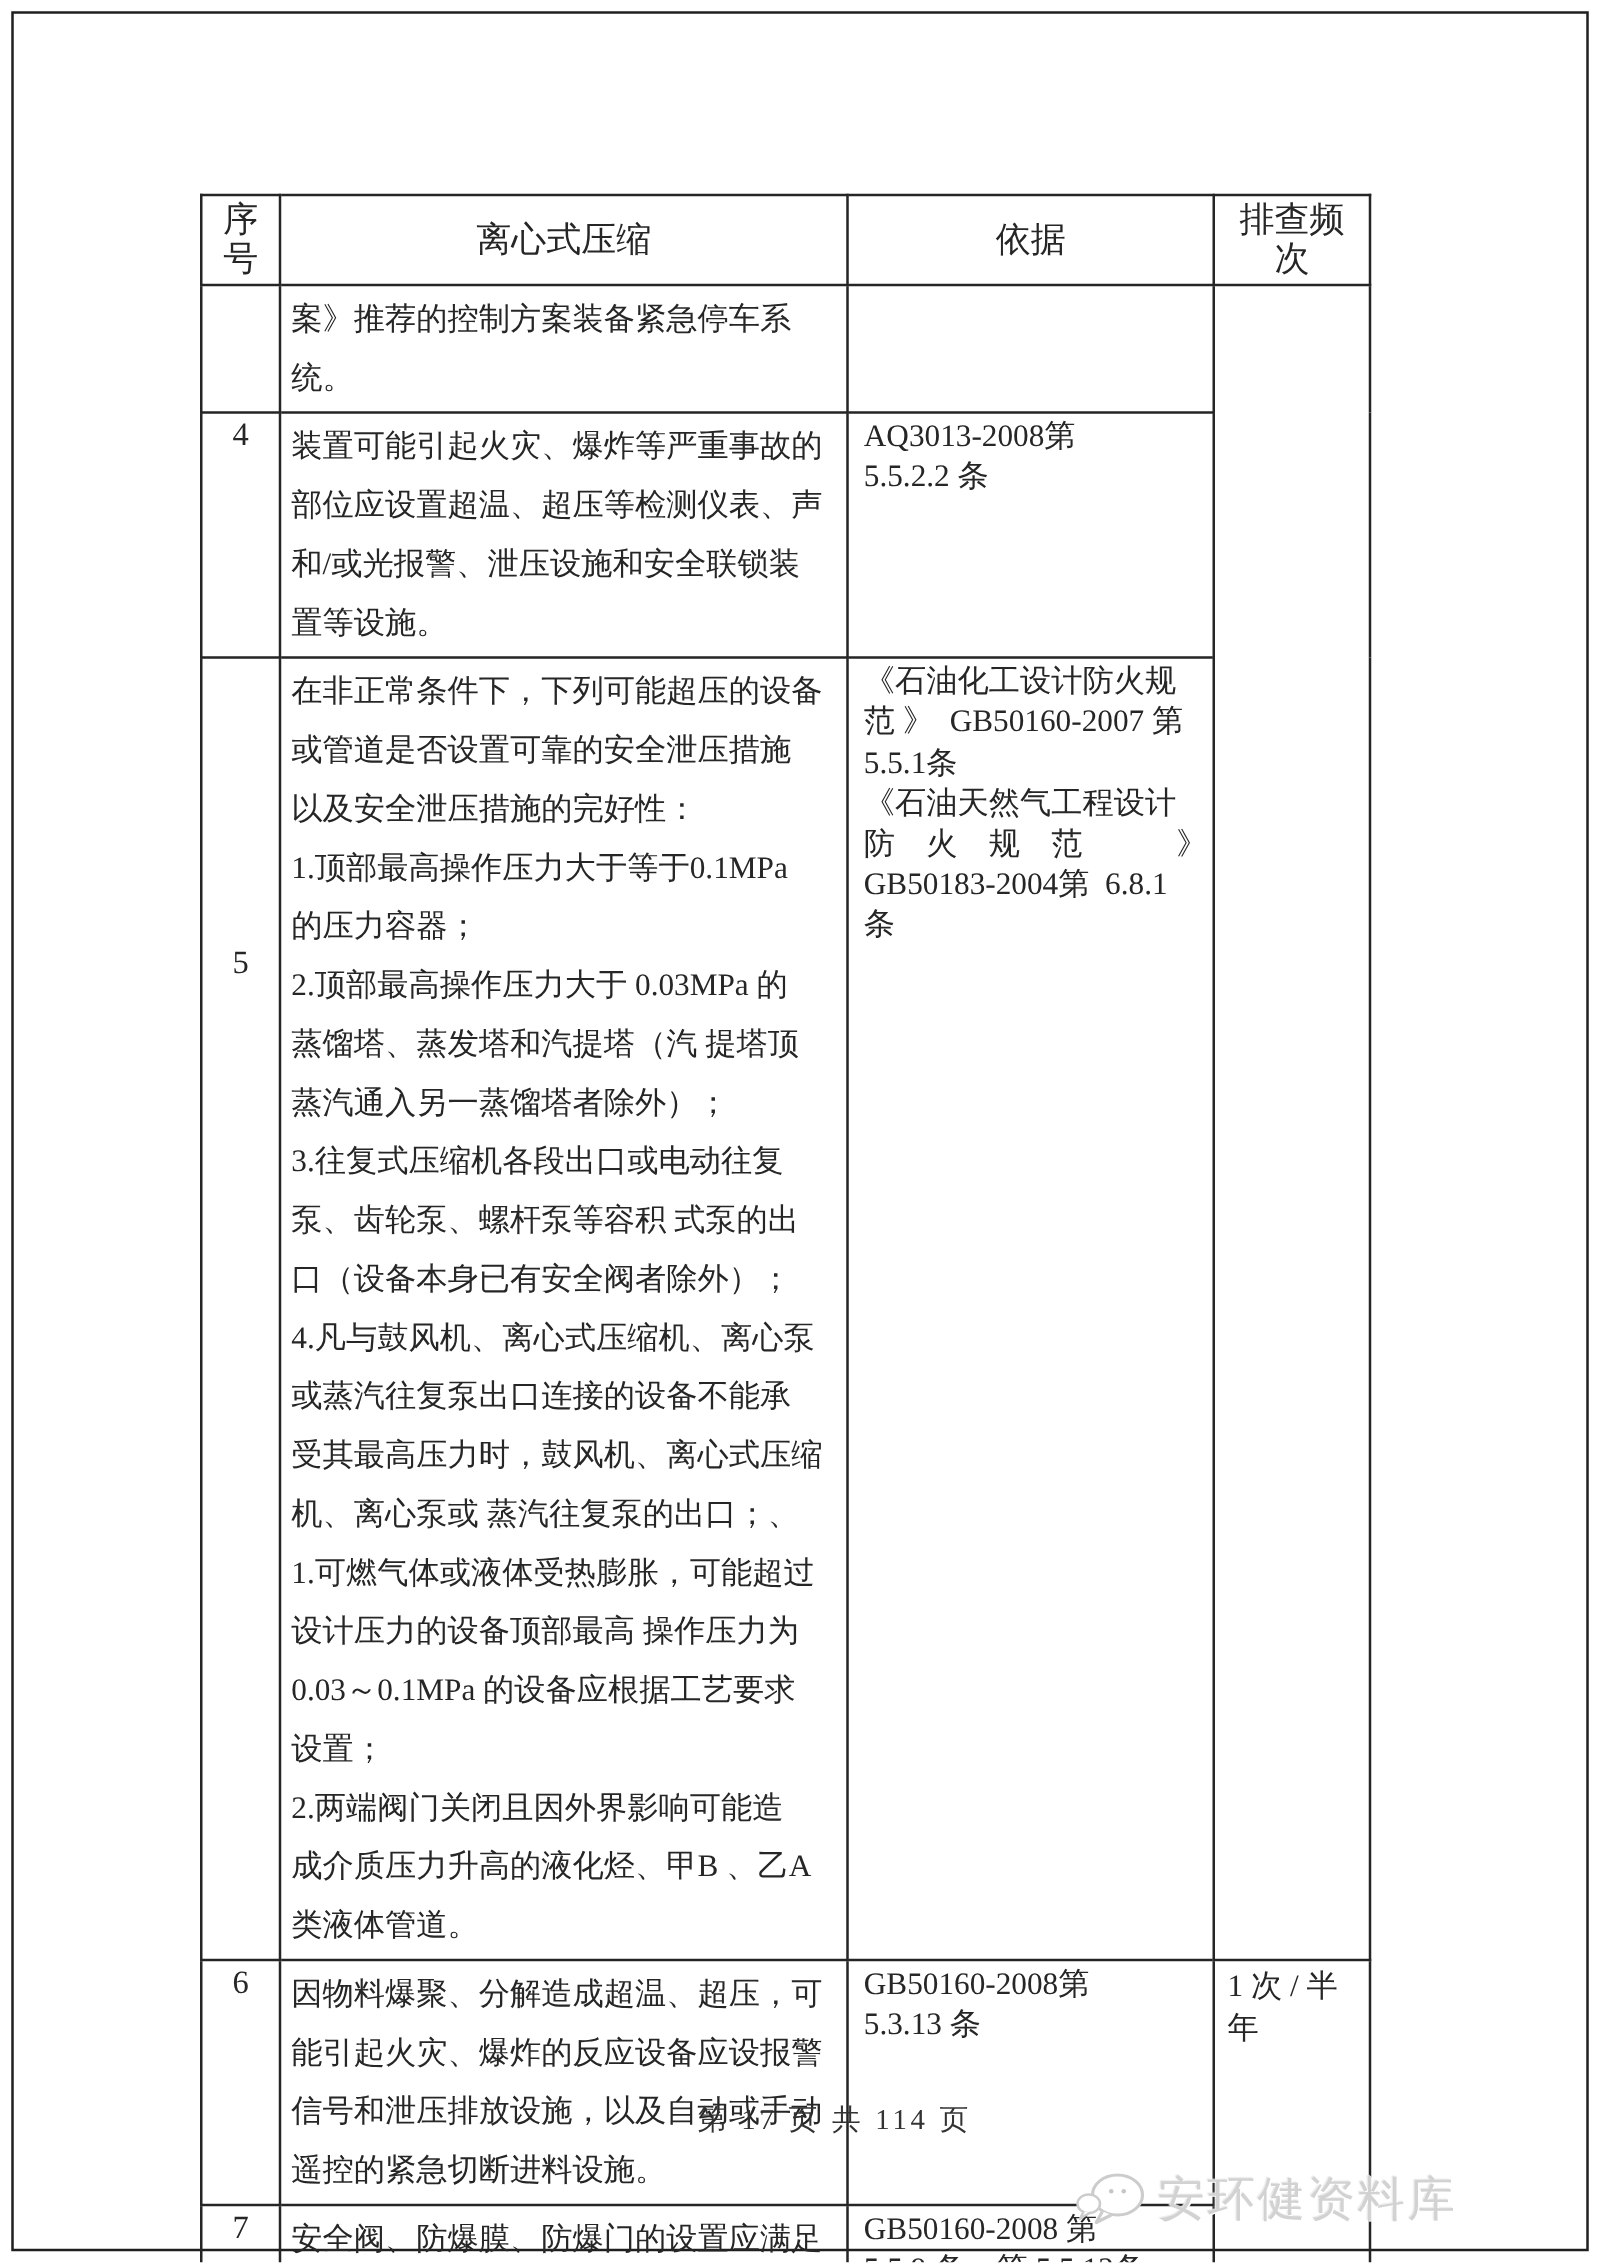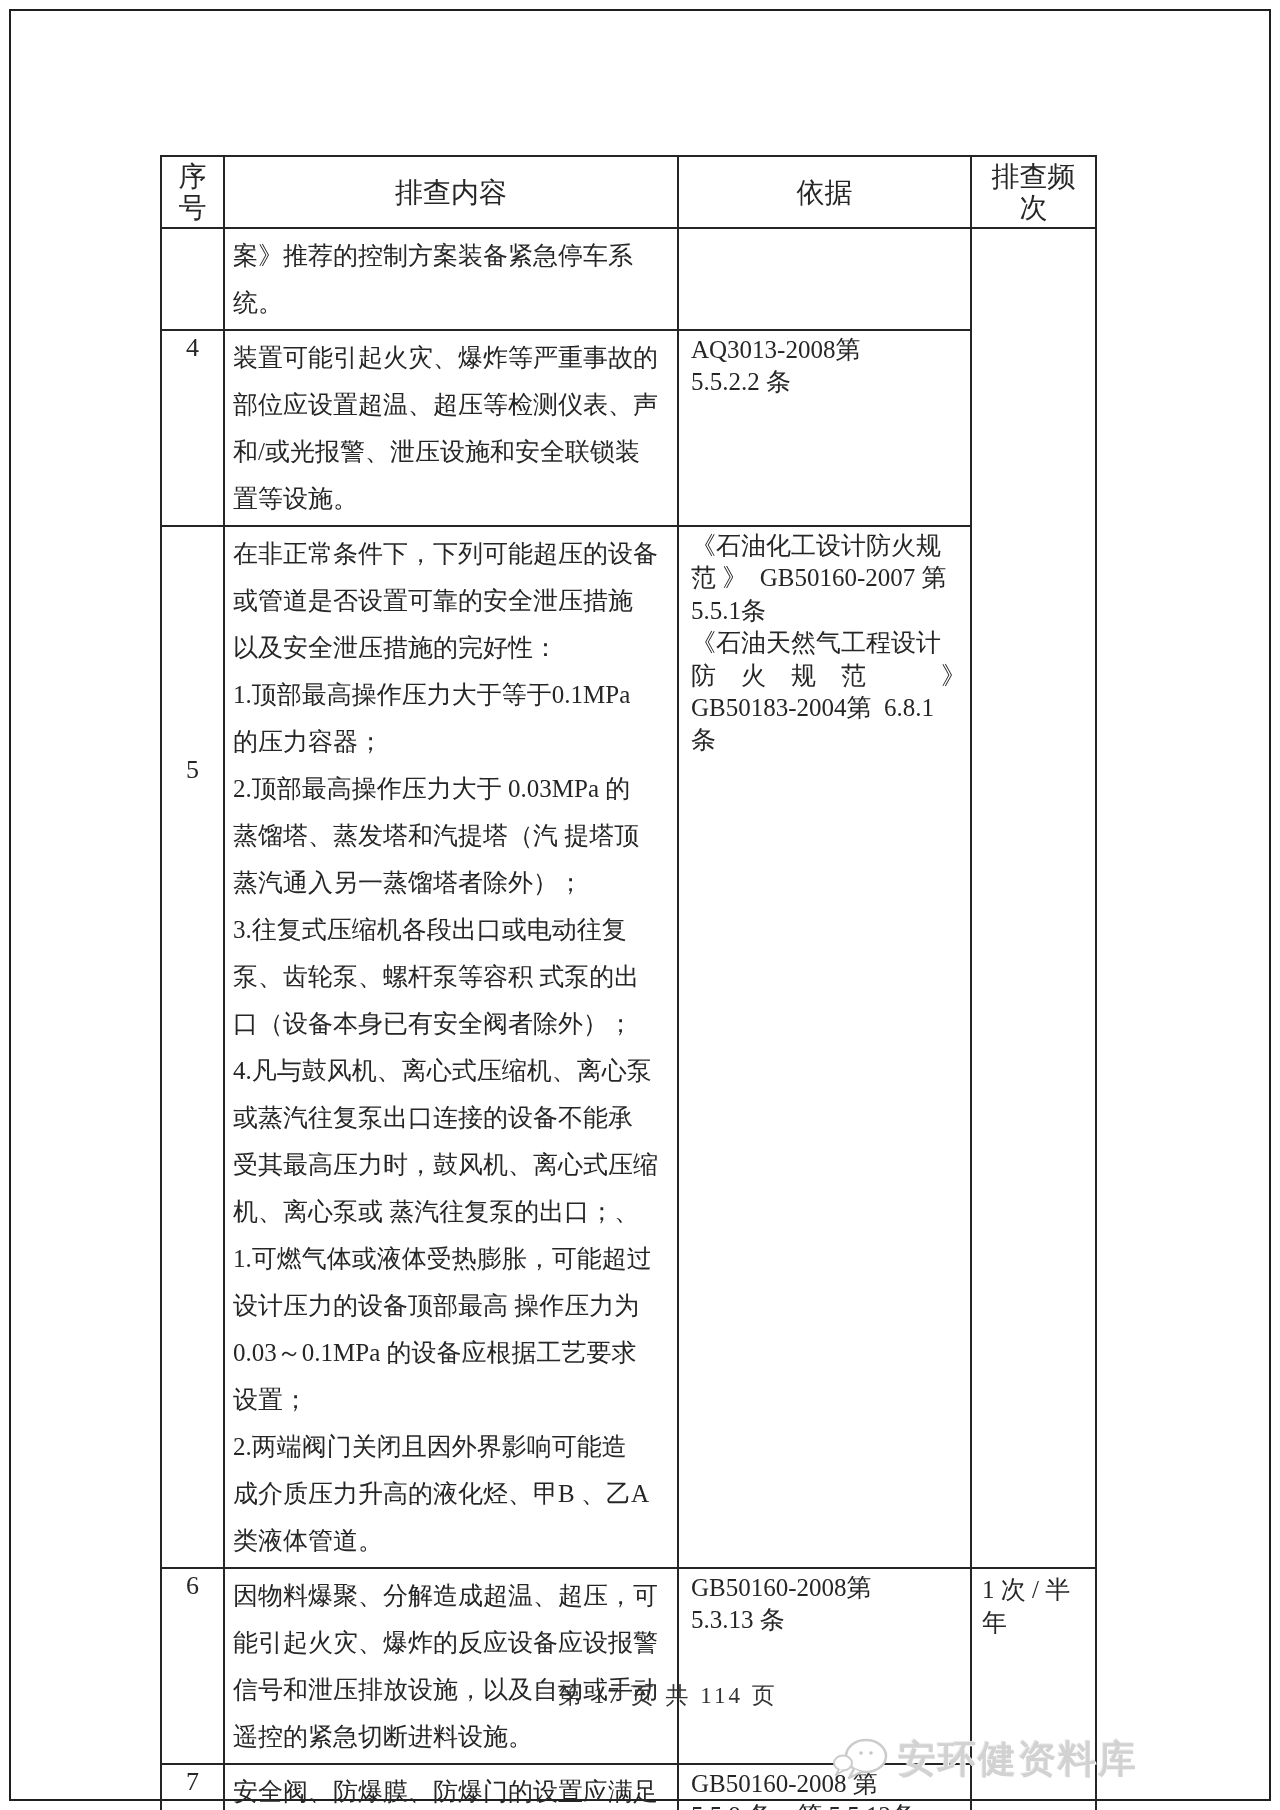--- a/index.html
+++ b/index.html
@@ -112,7 +112,7 @@
       <tr>
         <th>序
 号</th>
-        <th>排查内容</th>
+        <th>离心式压缩</th>
         <th>依据</th>
         <th>排查频
 次</th>

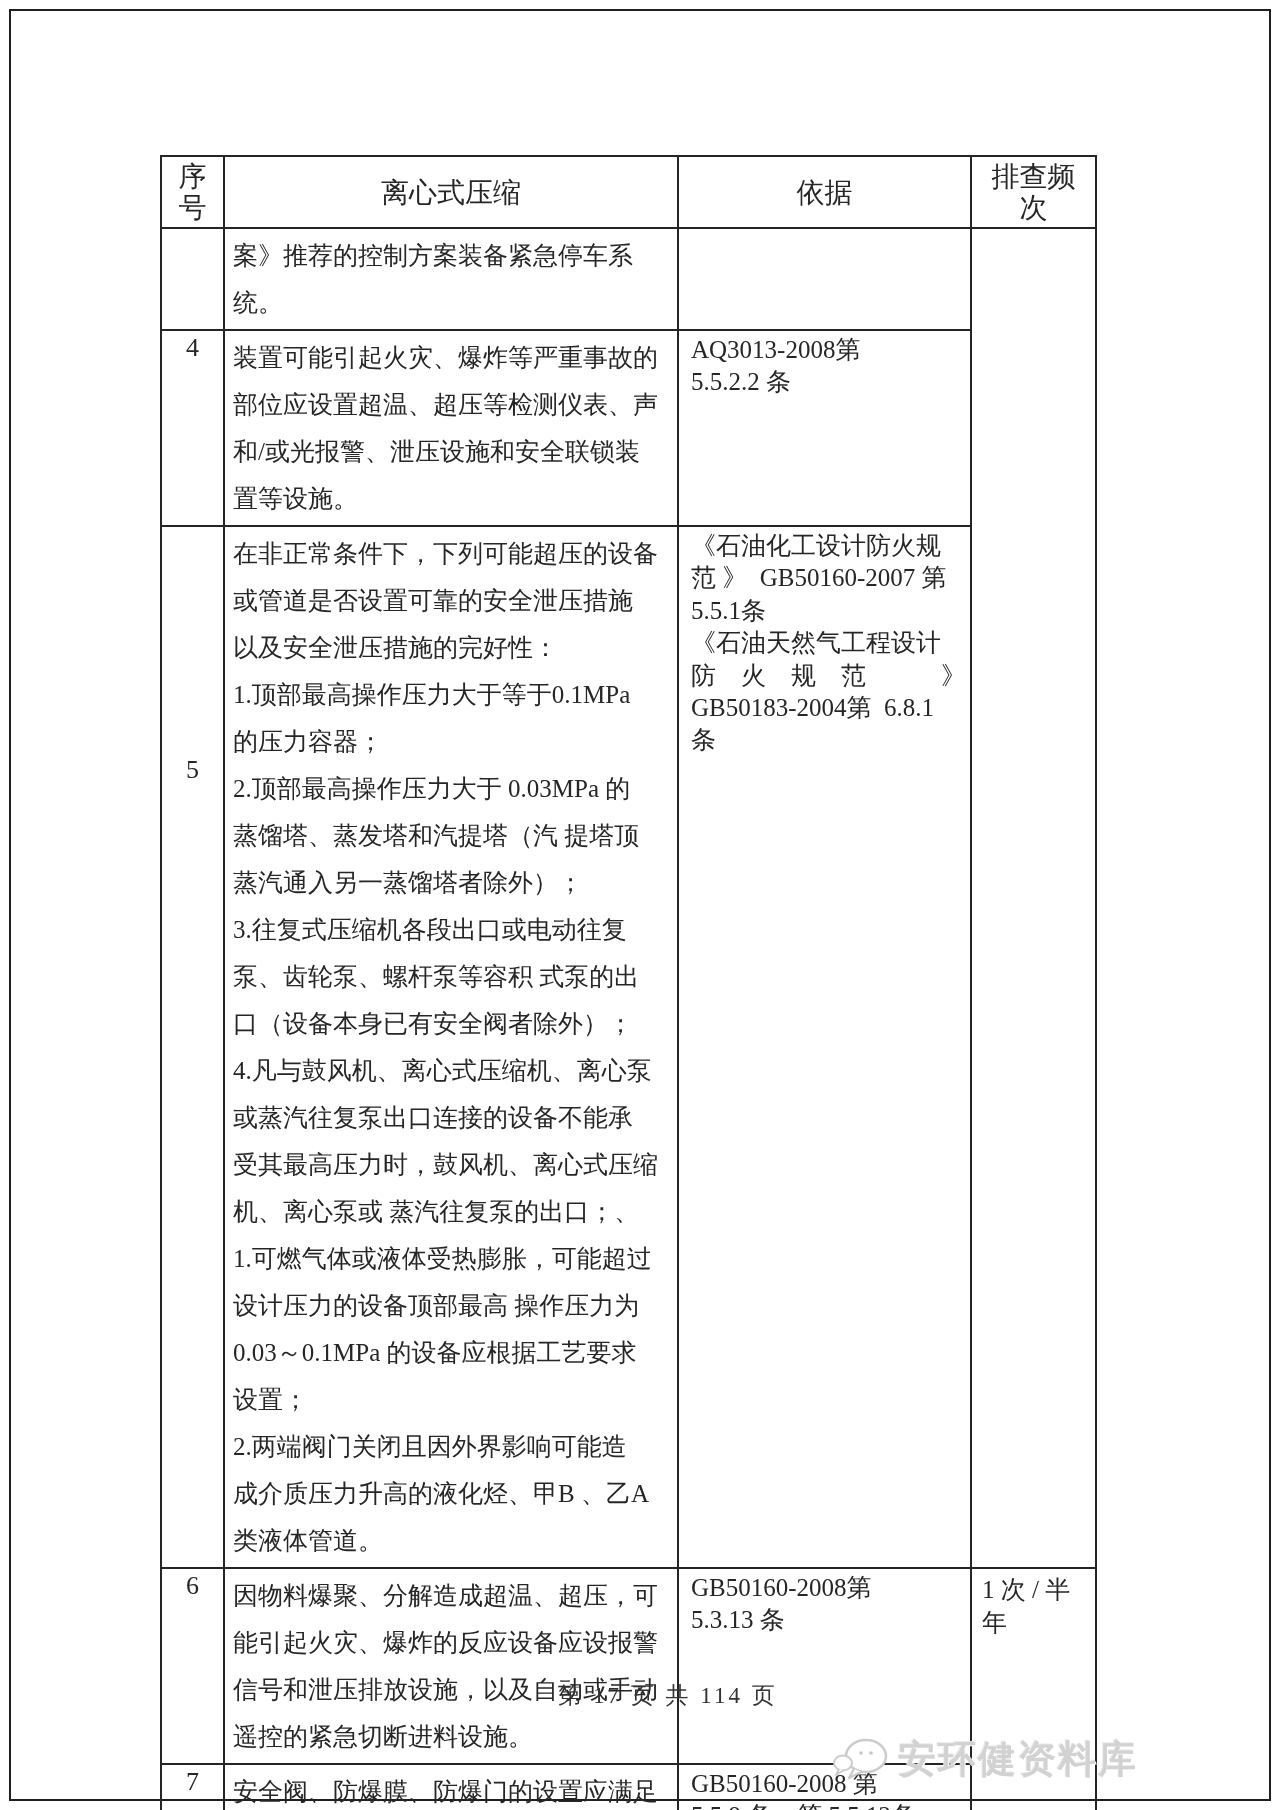--- a/index.html
+++ b/index.html
@@ -81,14 +81,14 @@
   }
   .watermark {
     position: absolute;
-    left: 832px;
+    left: 860px;
     top: 1734px;
     display: flex;
     align-items: center;
     gap: 8px;
     color: #d2d2d2;
     font-size: 38px;
-    font-weight: bold;
+    font-weight: normal;
     letter-spacing: 2px;
     text-shadow: 1px 1px 0 #ffffff, -1px -1px 1px #e8e8e8;
     user-select: none;

